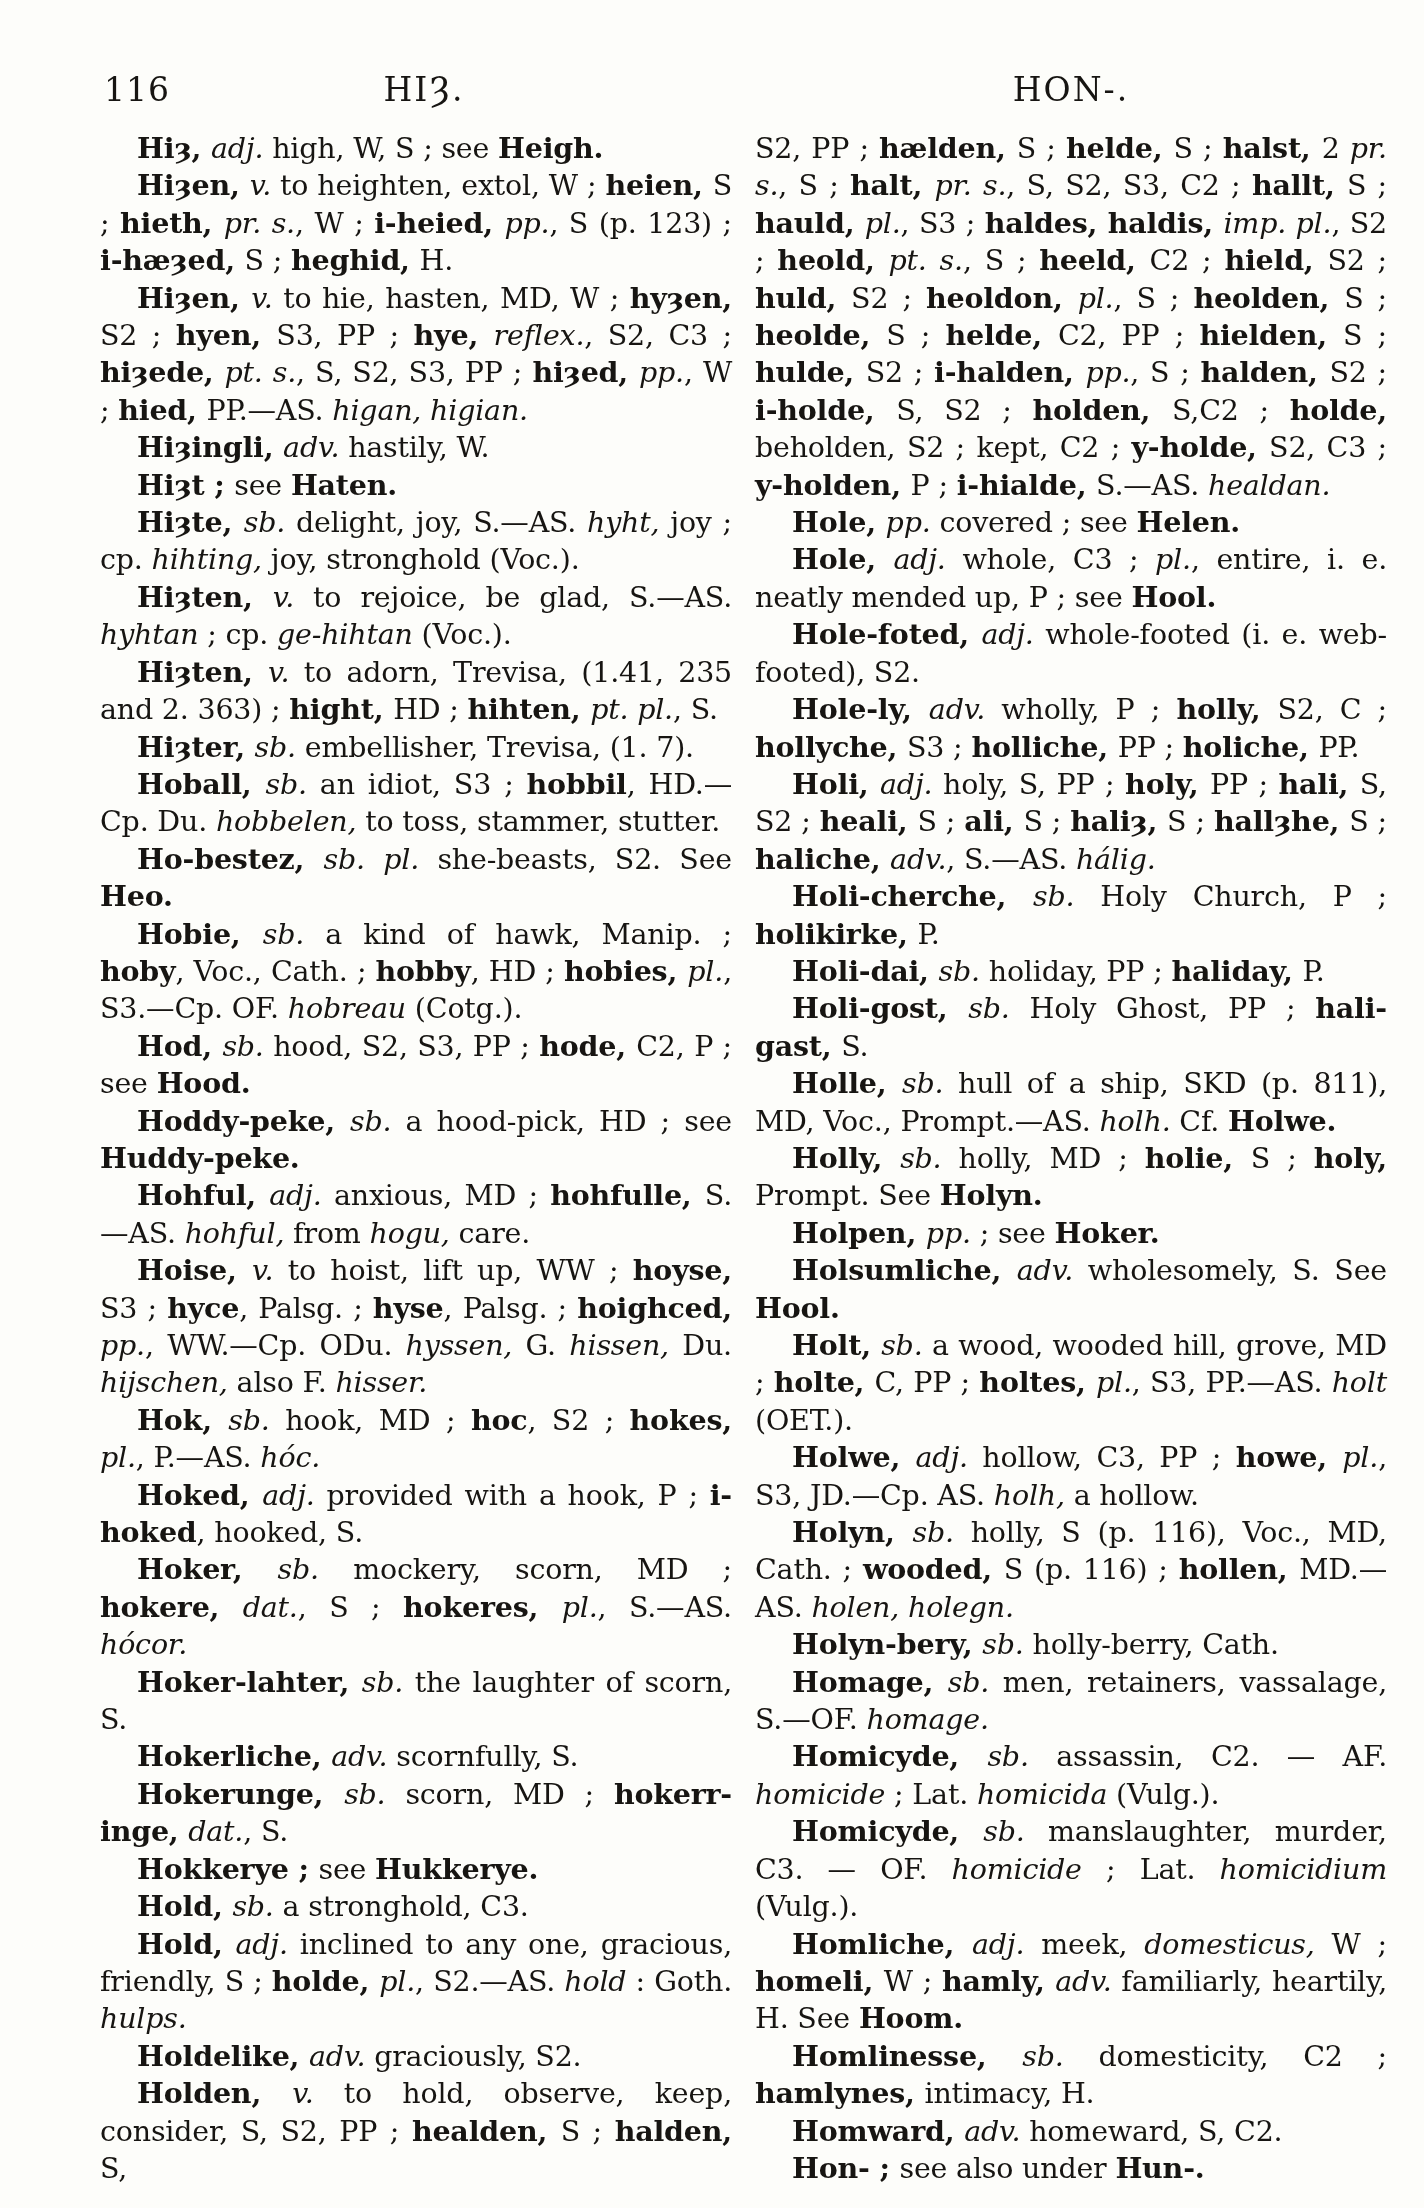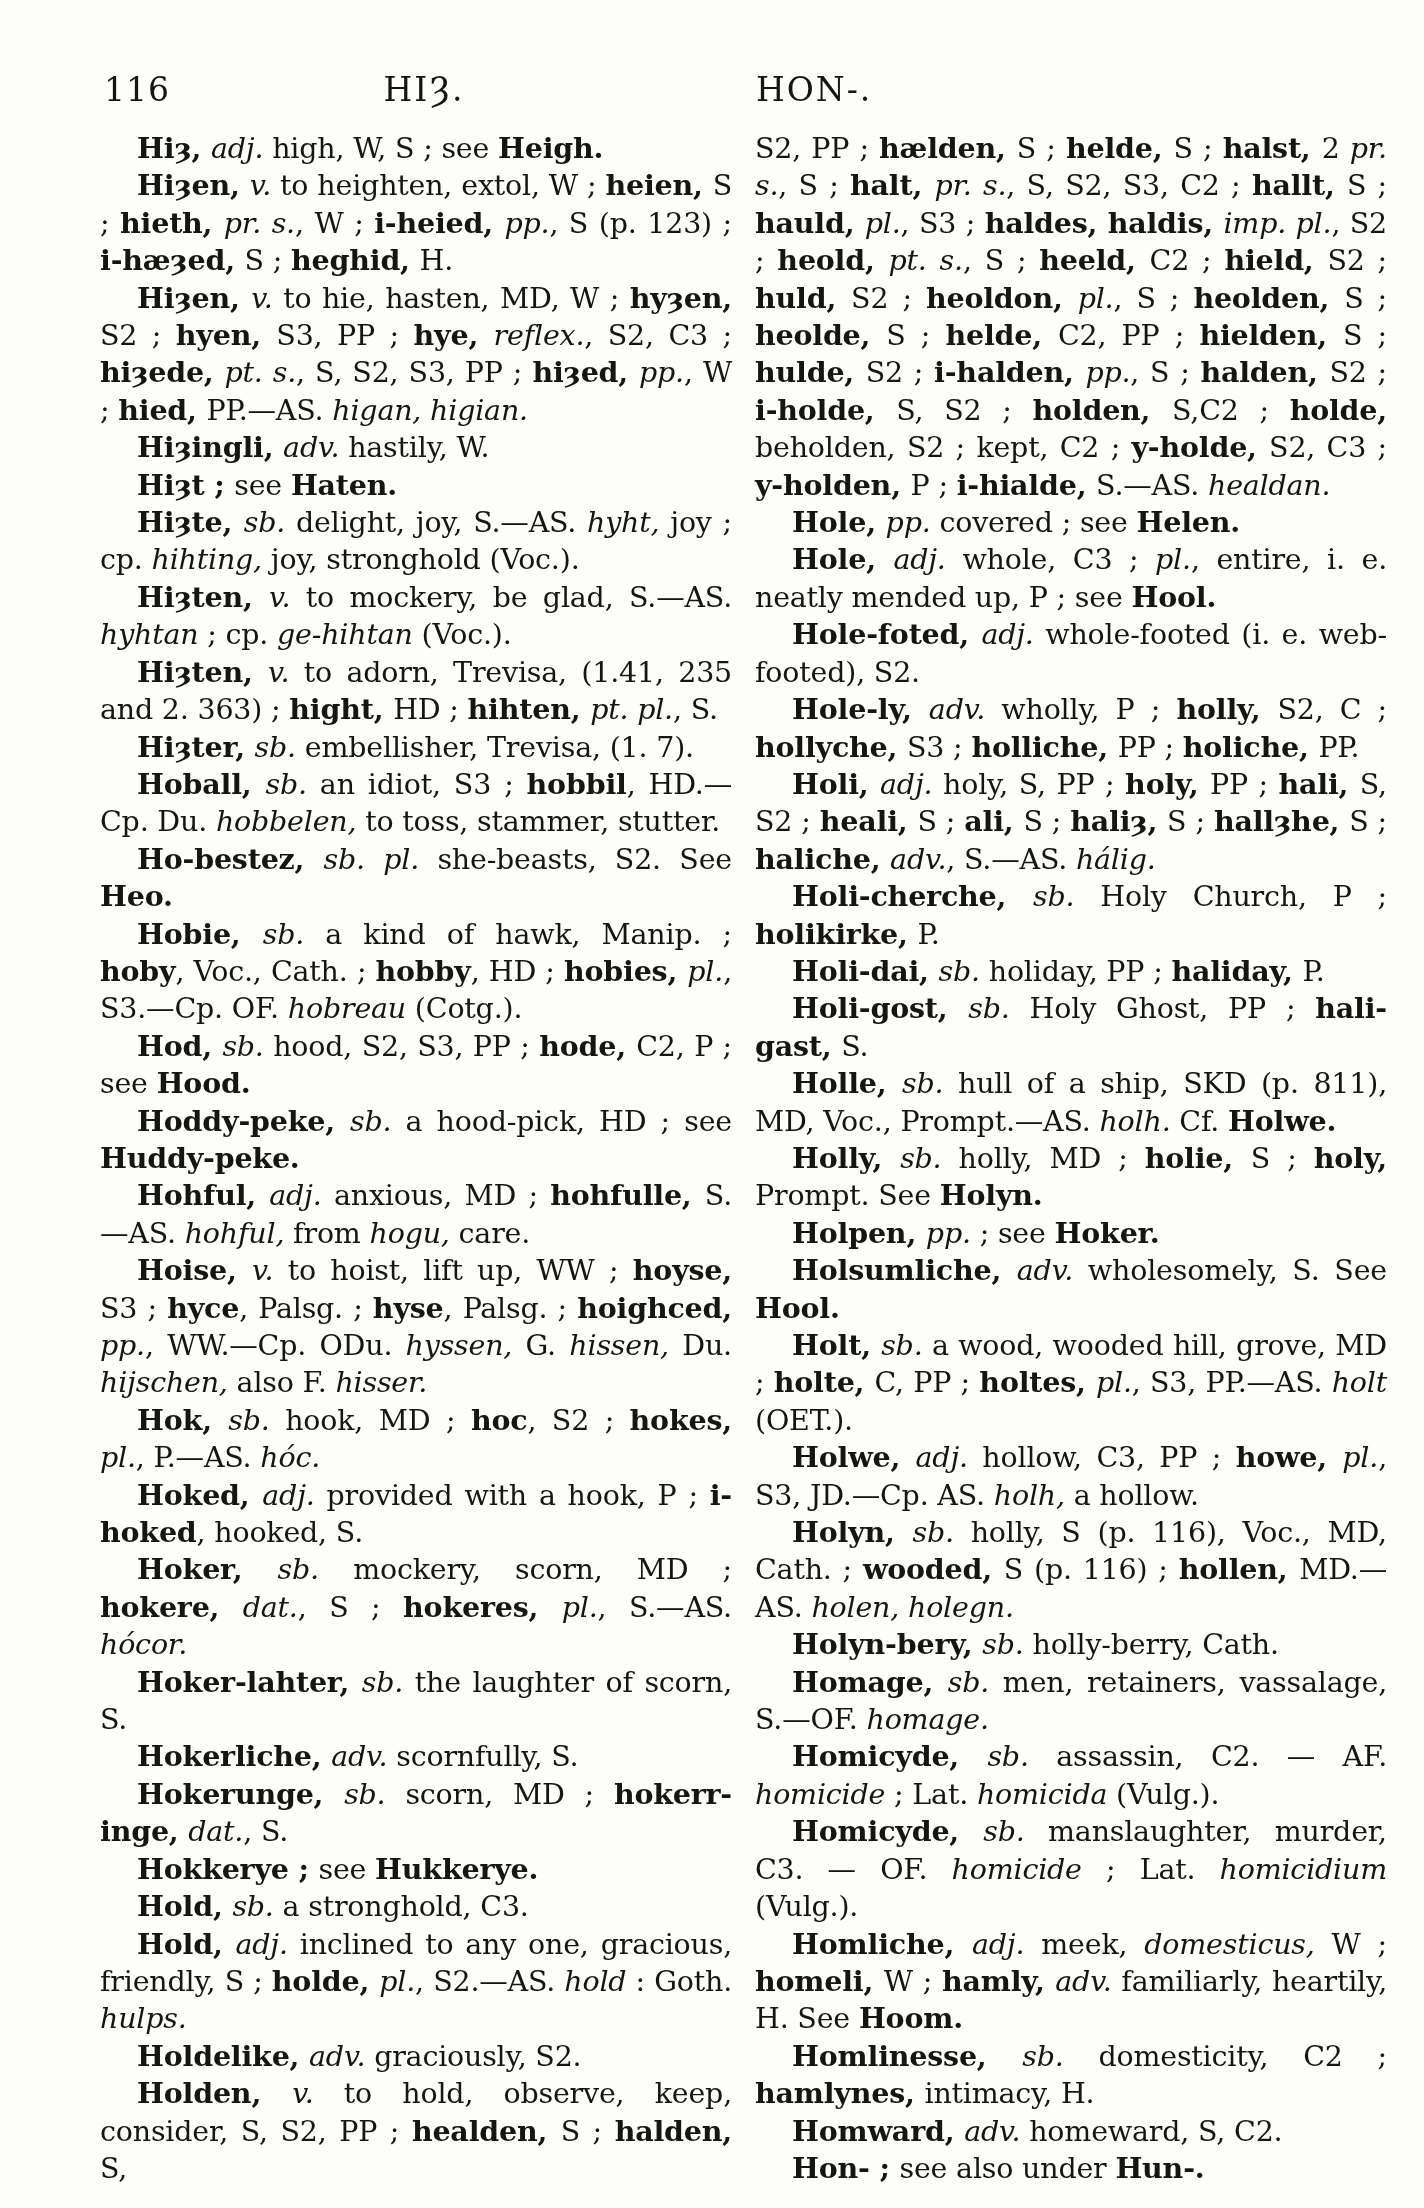--- a/index.html
+++ b/index.html
@@ -20,7 +20,7 @@
   }
   .running-head-right{
     position:absolute;top:70px;left:756px;width:630px;
-    font-size:33px;letter-spacing:2px;
+    text-align:center;font-size:33px;letter-spacing:2px;
   }
   .cols{
     position:absolute;top:130px;left:100px;

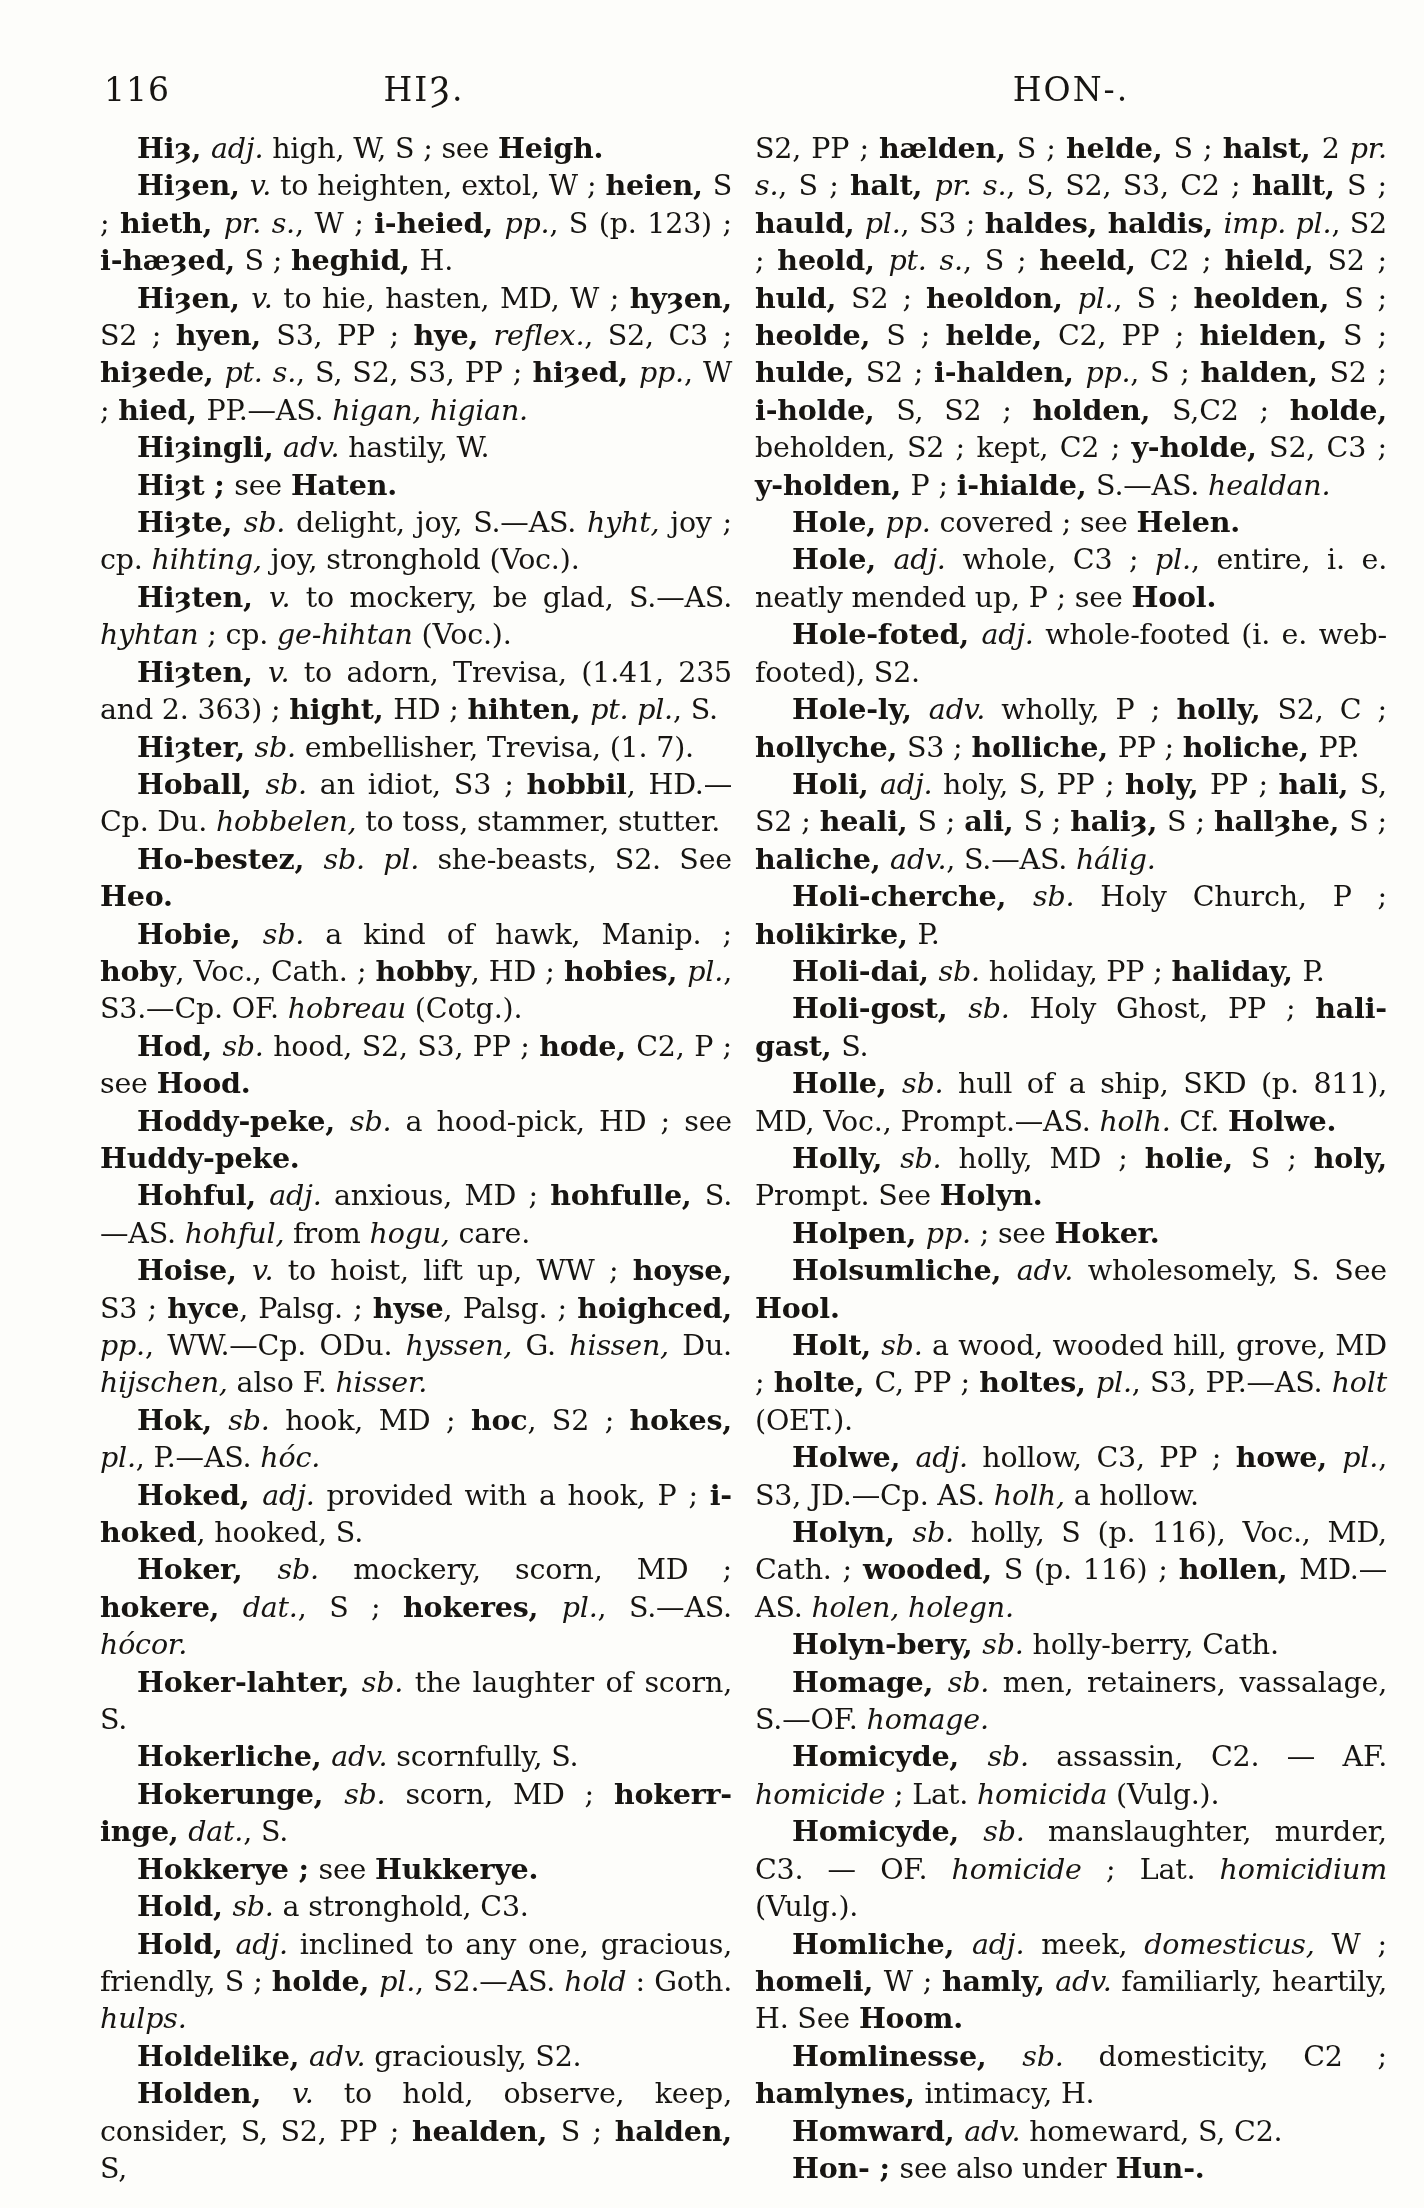--- a/index.html
+++ b/index.html
@@ -60,7 +60,7 @@
         <p class="entry"><b>Hiȝingli, </b><i>adv.</i><span> hastily, W.</span></p>
         <p class="entry"><b>Hiȝt ; </b><span>see </span><b>Haten.</b></p>
         <p class="entry"><b>Hiȝte, </b><i>sb.</i><span> delight, joy, S.—AS. </span><i>hyht,</i><span> joy ; cp. </span><i>hihting,</i><span> joy, stronghold (Voc.).</span></p>
-        <p class="entry"><b>Hiȝten, </b><i>v.</i><span> to mockery, be glad, S.—AS. </span><i>hyhtan</i><span> ; cp. </span><i>ge-hihtan</i><span> (Voc.).</span></p>
+        <p class="entry"><b>Hiȝten, </b><i>v.</i><span> to rejoice, be glad, S.—AS. </span><i>hyhtan</i><span> ; cp. </span><i>ge-hihtan</i><span> (Voc.).</span></p>
         <p class="entry"><b>Hiȝten, </b><i>v.</i><span> to adorn, Trevisa, (1.41, 235 and 2. 363) ; </span><b>hight, </b><span>HD ; </span><b>hihten, </b><i>pt. pl.</i><span>, S.</span></p>
         <p class="entry"><b>Hiȝter, </b><i>sb.</i><span> embellisher, Trevisa, (1. 7).</span></p>
         <p class="entry"><b>Hoball, </b><i>sb.</i><span> an idiot, S3 ; </span><b>hobbil</b><span>, HD.—Cp. Du. </span><i>hobbelen,</i><span> to toss, stammer, stutter.</span></p>

